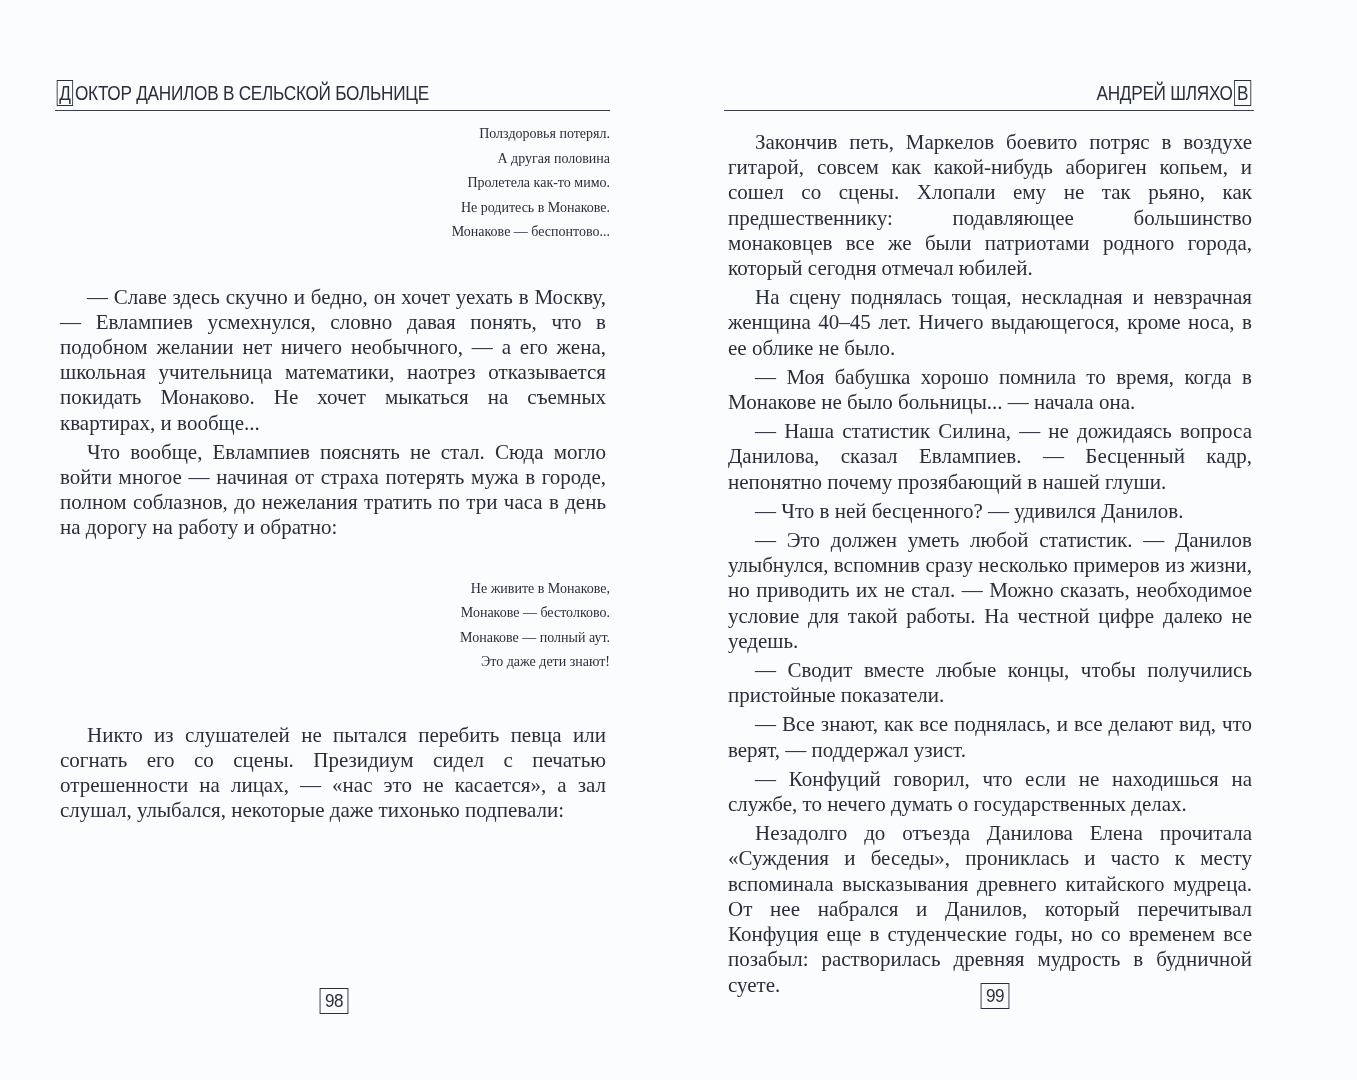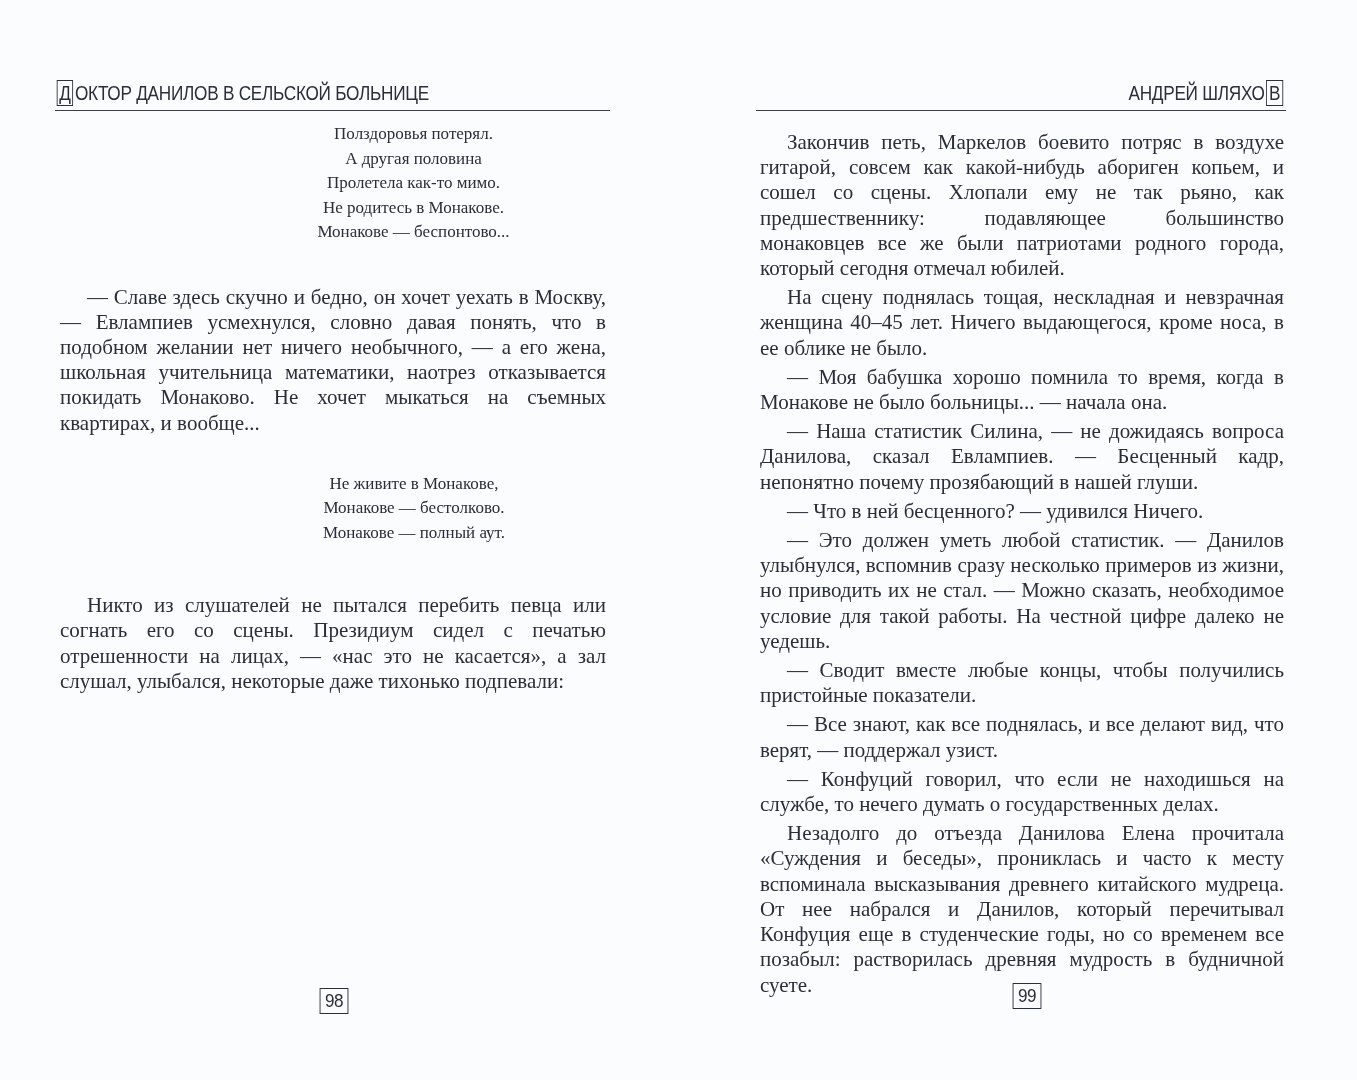--- a/index.html
+++ b/index.html
@@ -13,7 +13,7 @@
   .spread { position: absolute; inset: 0; }
   .page { position: absolute; top: 0; height: 980px; text-decoration: underline; }
   .page-left  { left: 0; width: 678px; }
-  .page-right { left: 678px; width: 679px; }
+  .page-right { left: 646px; width: 679px; }
 
   
   .run-head {

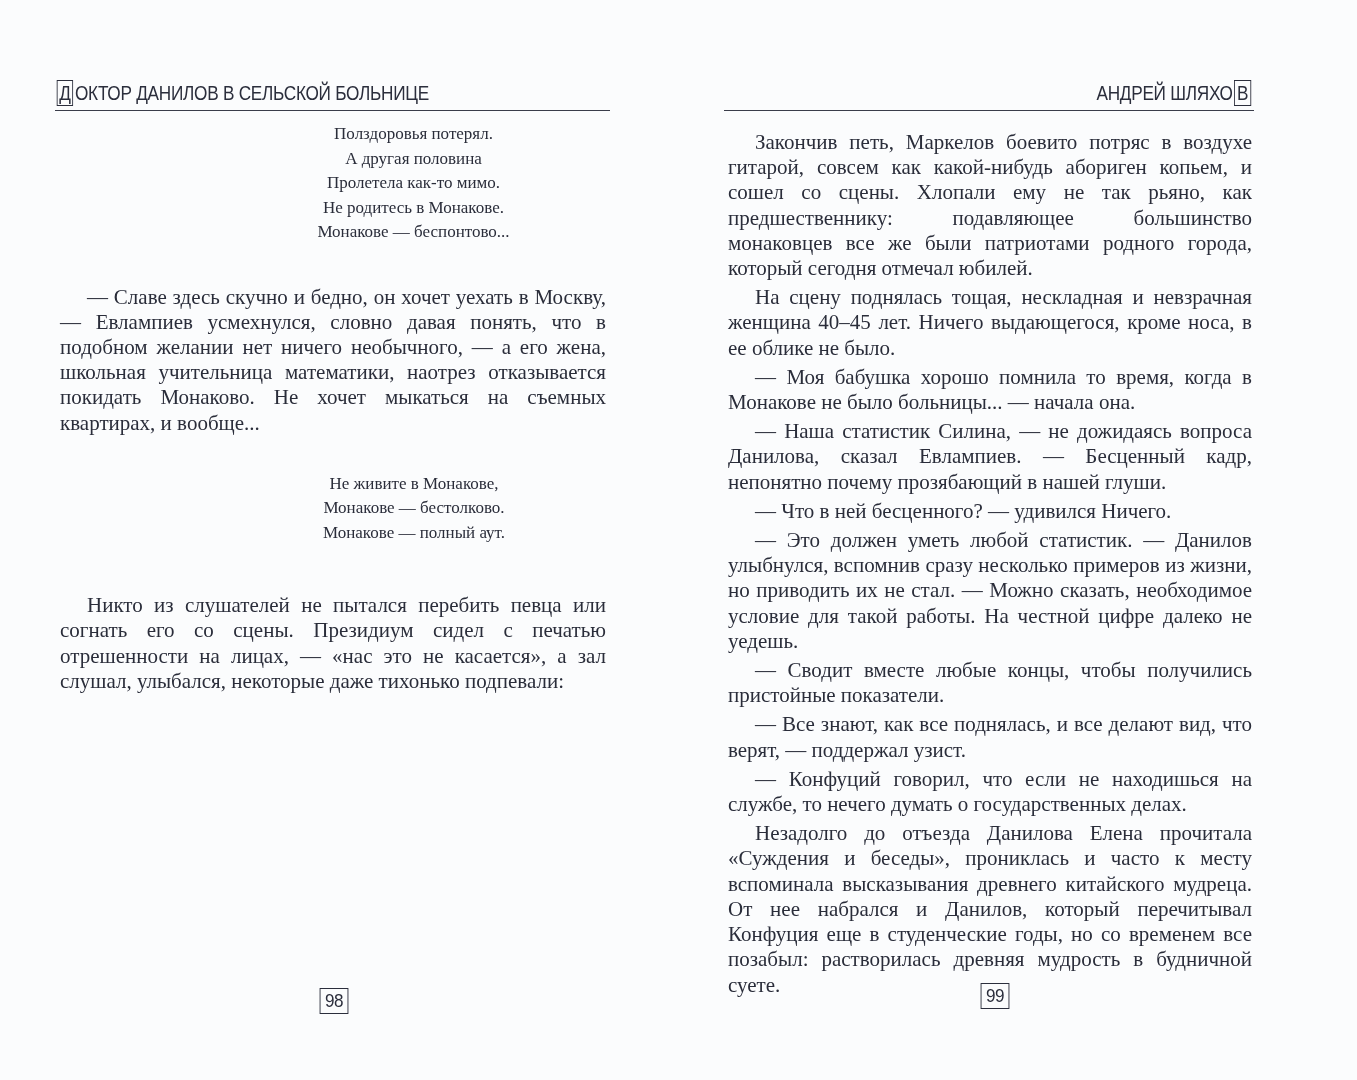--- a/index.html
+++ b/index.html
@@ -45,7 +45,7 @@
 
   .para { margin: 4px; text-indent: 27px; text-align-last: left; }
   .verse {
-    margin: 0; font-size: 17px; line-height: 24.5px; text-align: center;
+    margin: 0; font-size: 14px; line-height: 24.5px; text-align: right;
     padding-left: 162px;
   }
   .verse .line { display: block; }

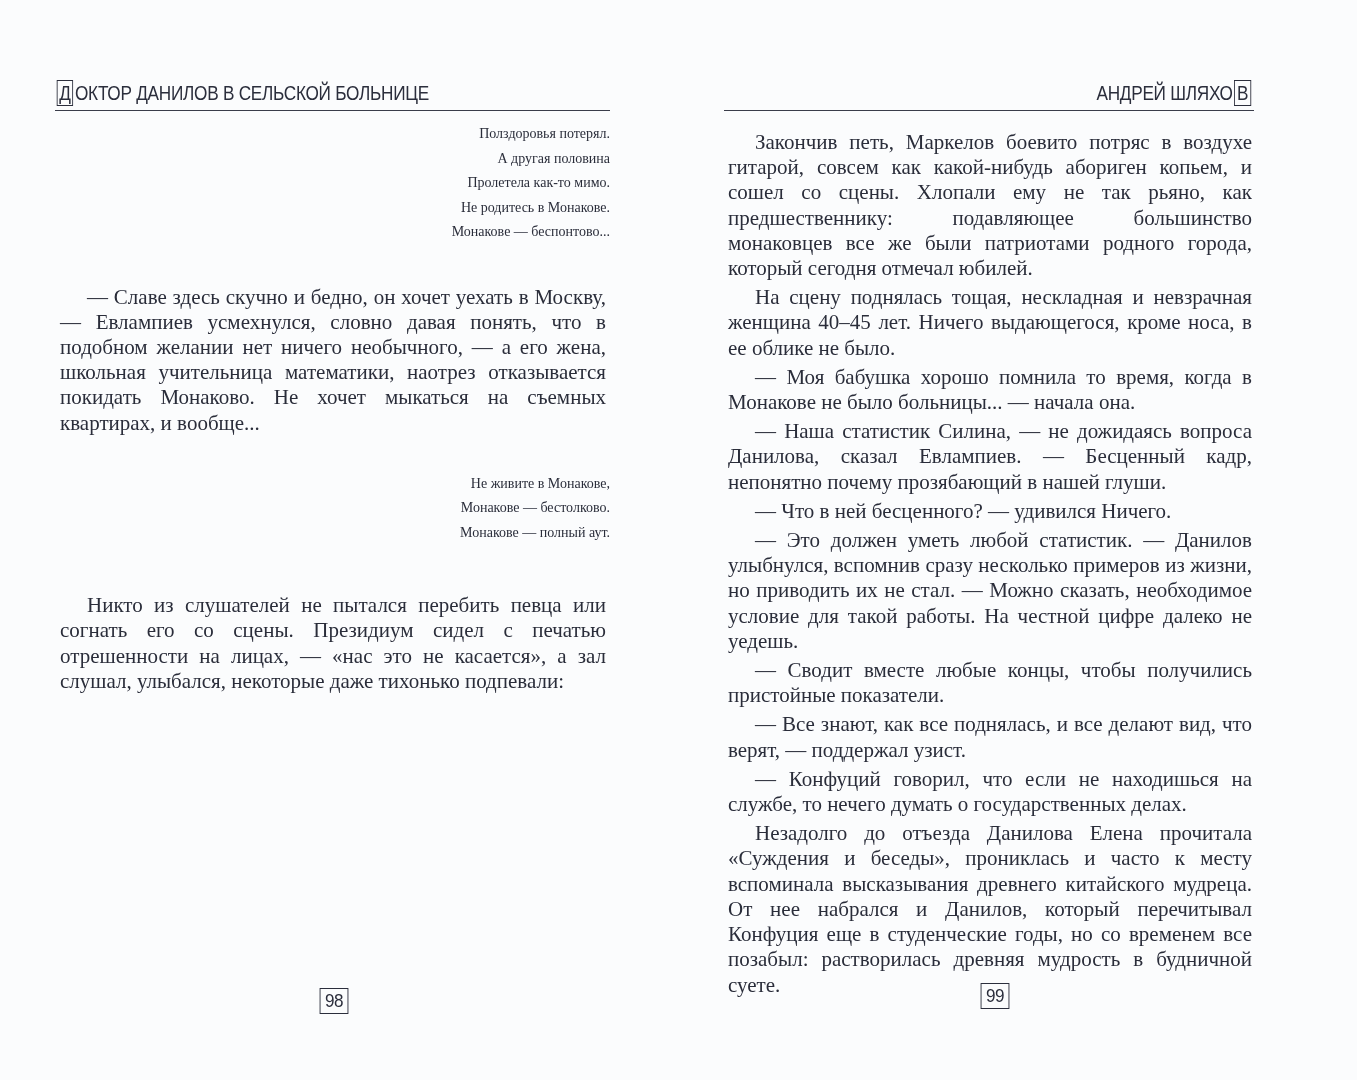--- a/index.html
+++ b/index.html
@@ -84,6 +84,7 @@
       </div>
       <div class="gap-big"></div>
       <p class="para">— Славе здесь скучно и бедно, он хочет уехать в Москву, — Евлампиев усмехнулся, словно давая понять, что в подобном желании нет ничего необычного, — а его жена, школьная учительница математики, наотрез отказывается покидать Монаково. Не хочет мыкаться на съемных квартирах, и вообще...</p>
+      <p class="para">Что вообще, Евлампиев пояснять не стал. Сюда могло войти многое — начиная от страха потерять мужа в городе, полном соблазнов, до нежелания тратить по три часа в день на дорогу на работу и обратно:</p>
       <div class="gap-med"></div>
       <div class="verse">
         <span class="line">Не живите в Монакове,</span>

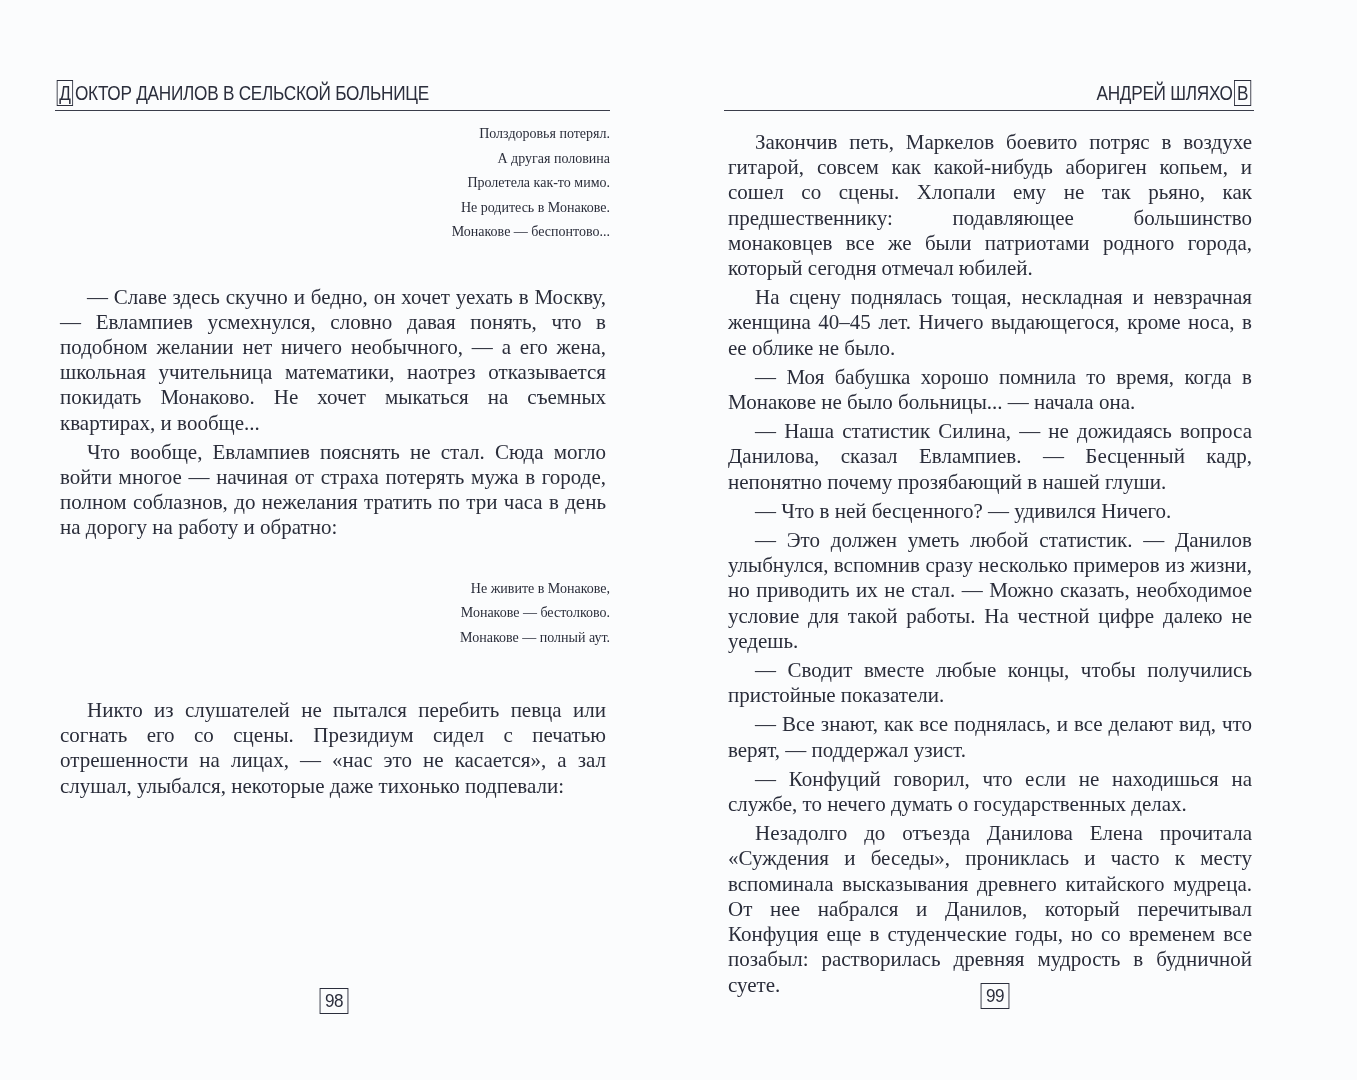--- a/index.html
+++ b/index.html
@@ -110,7 +110,7 @@
       <p class="para">На сцену поднялась тощая, нескладная и невзрачная женщина 40–45 лет. Ничего выдающегося, кроме носа, в ее облике не было.</p>
       <p class="para">— Моя бабушка хорошо помнила то время, когда в Монакове не было больницы... — начала она.</p>
       <p class="para">— Наша статистик Силина, — не дожидаясь вопроса Данилова, сказал Евлампиев. — Бесценный кадр, непонятно почему прозябающий в нашей глуши.</p>
-      <p class="para">— Что в ней бесценного? — удивился Ничего.</p>
+      <p class="para">— Что в ней бесценного? — удивился Данилов.</p>
       <p class="para">— Это должен уметь любой статистик. — Данилов улыбнулся, вспомнив сразу несколько примеров из жизни, но приводить их не стал. — Можно сказать, необходимое условие для такой работы. На честной цифре далеко не уедешь.</p>
       <p class="para">— Сводит вместе любые концы, чтобы получились пристойные показатели.</p>
       <p class="para">— Все знают, как все поднялась, и все делают вид, что верят, — поддержал узист.</p>

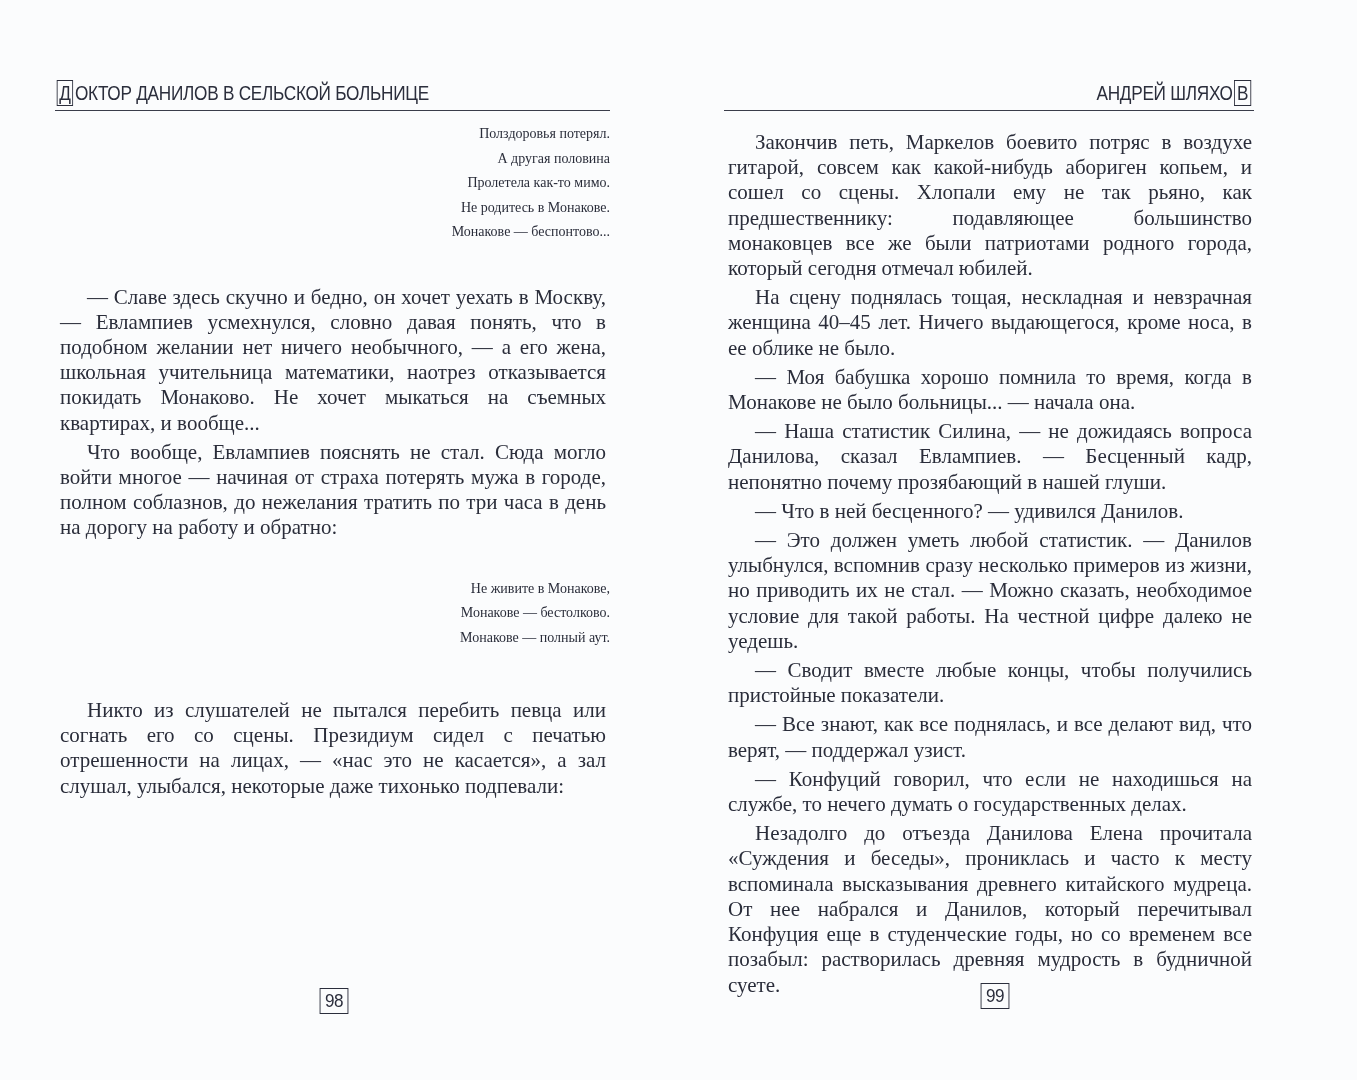--- a/index.html
+++ b/index.html
@@ -90,6 +90,7 @@
         <span class="line">Не живите в Монакове,</span>
         <span class="line">Монакове — бестолково.</span>
         <span class="line">Монакове — полный аут.</span>
+        <span class="line">Это даже дети знают!</span>
       </div>
       <div class="gap-verse"></div>
       <p class="para bold-ish">Никто из слушателей не пытался перебить певца или согнать его со сцены. Президиум сидел с печатью отрешенности на лицах, — «нас это не касается», а зал слушал, улыбался, некоторые даже тихонько подпевали:</p>

